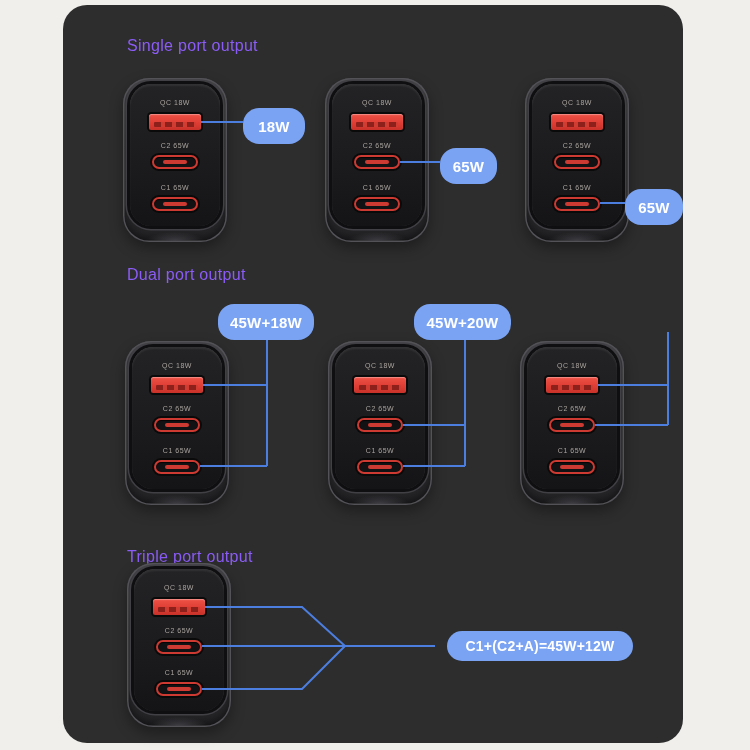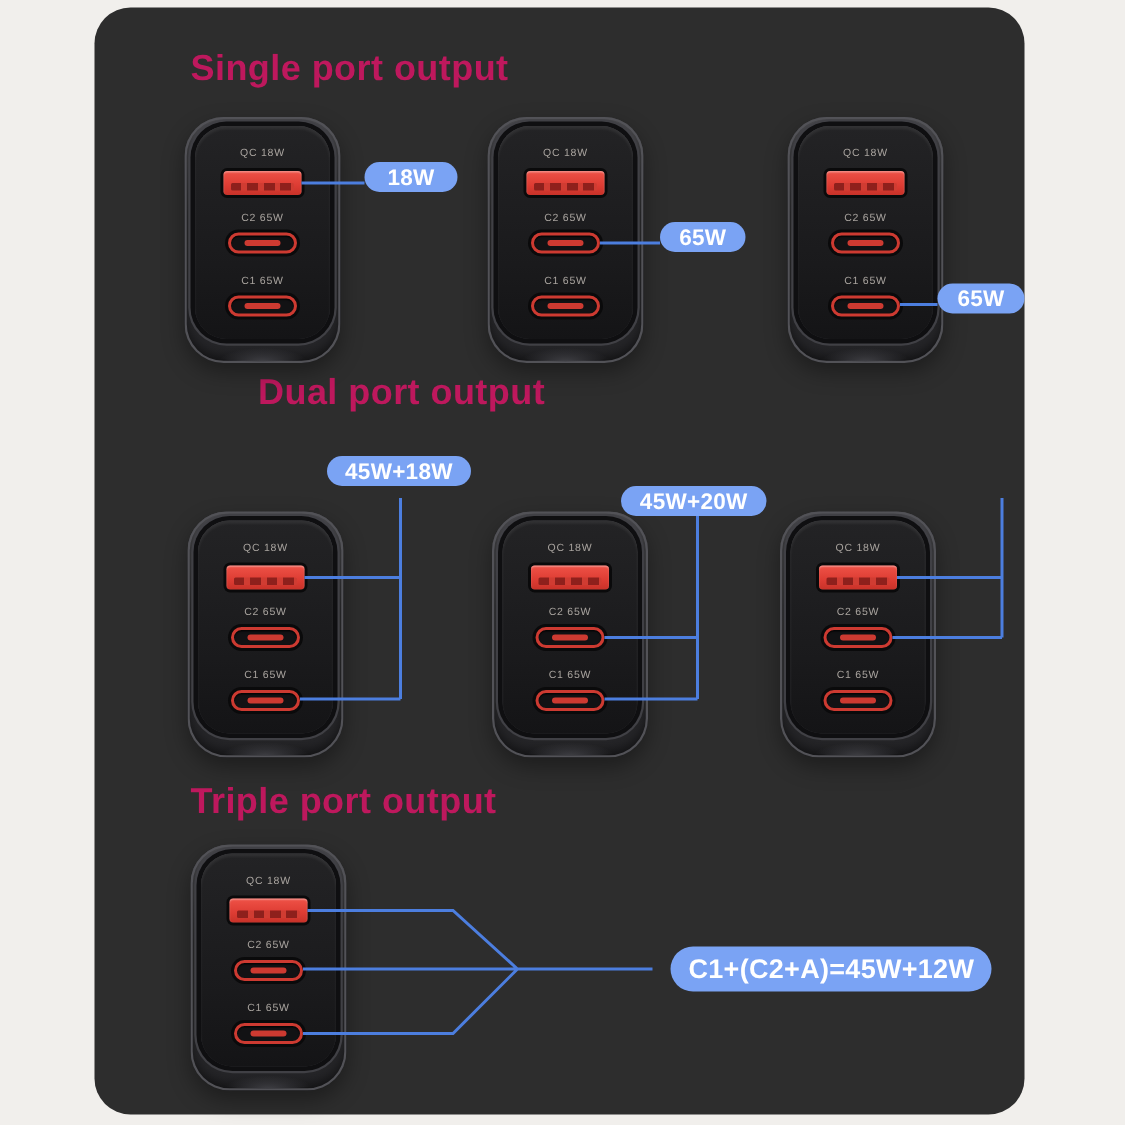--- a/index.html
+++ b/index.html
@@ -14,7 +14,7 @@
   }
   .section-title{
     position:absolute;left:127px;margin:0;
-    font-size:24px;font-weight:700;color:#be185d;letter-spacing:.3px;
+    font-size:16px;font-weight:400;color:#8b5cf6;letter-spacing:.3px;
     line-height:28px;
   }
   #title-single{top:32px;}

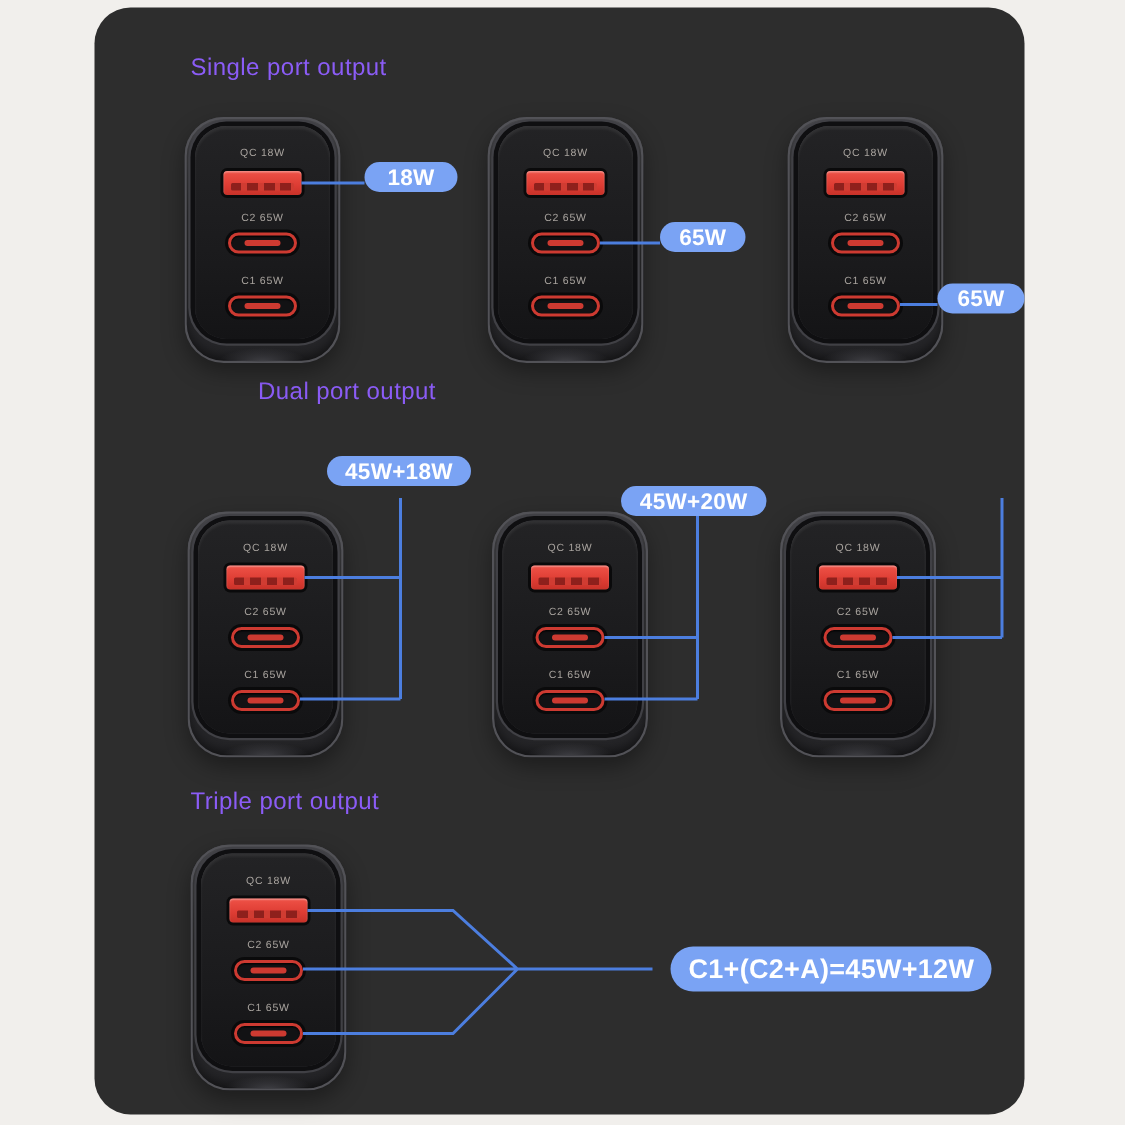--- a/index.html
+++ b/index.html
@@ -63,7 +63,7 @@
 
   
   .callout{
-    position:absolute;height:20px;box-sizing:border-box;
+    position:absolute;height:36px;box-sizing:border-box;
     display:flex;align-items:center;justify-content:center;
     padding:0 12px;border-radius:16px;
     background:var(--pill,#7aa3f4);

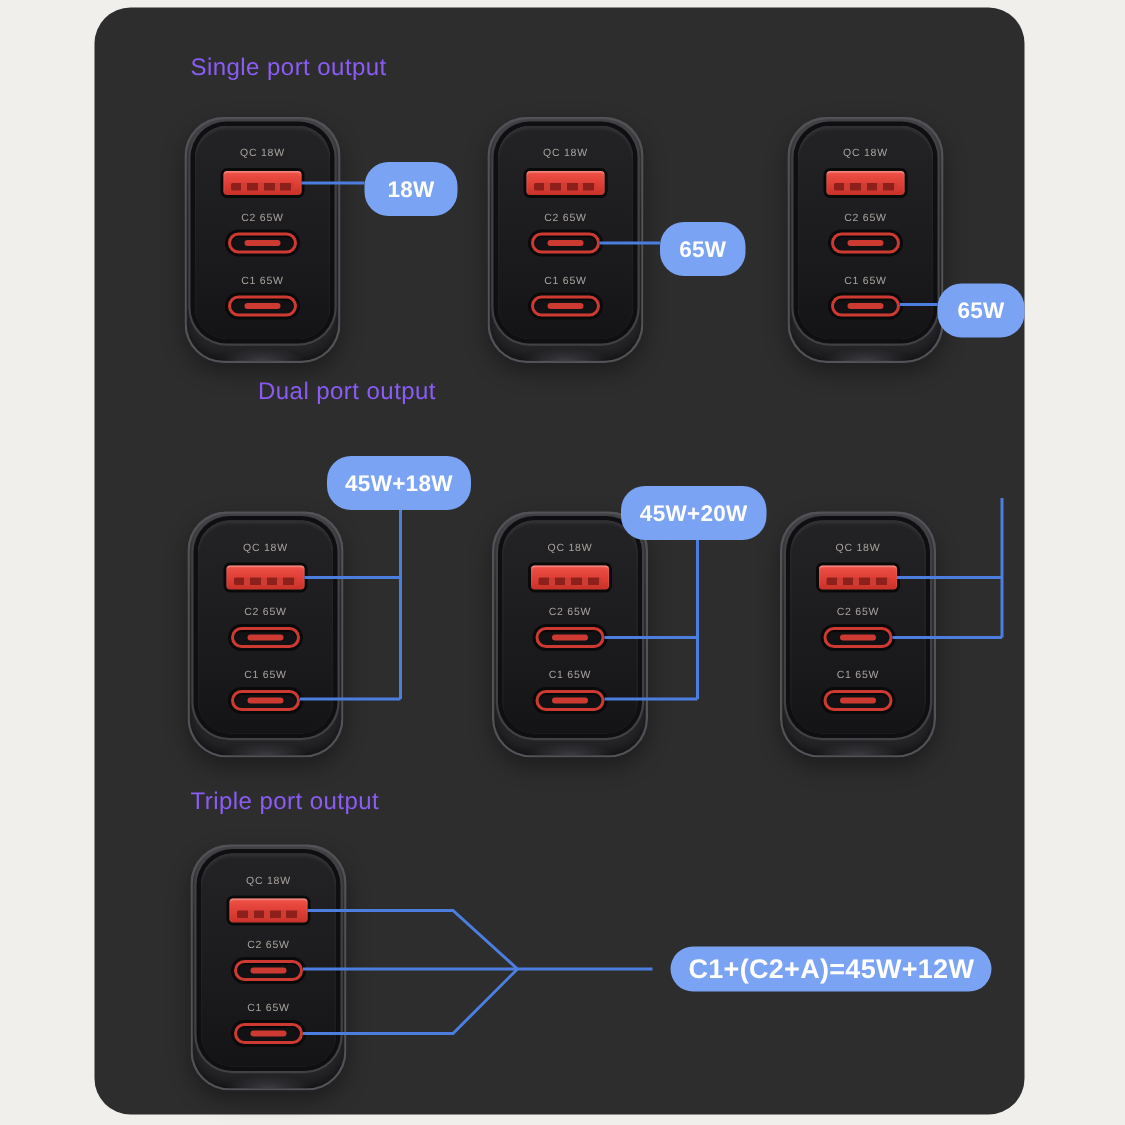--- a/index.html
+++ b/index.html
@@ -18,7 +18,7 @@
     line-height:28px;
   }
   #title-single{top:32px;}
-  #title-dual{top:248px;margin-left:45px;}
+  #title-dual{top:261px;}
   #title-triple{top:521px;}
 
   

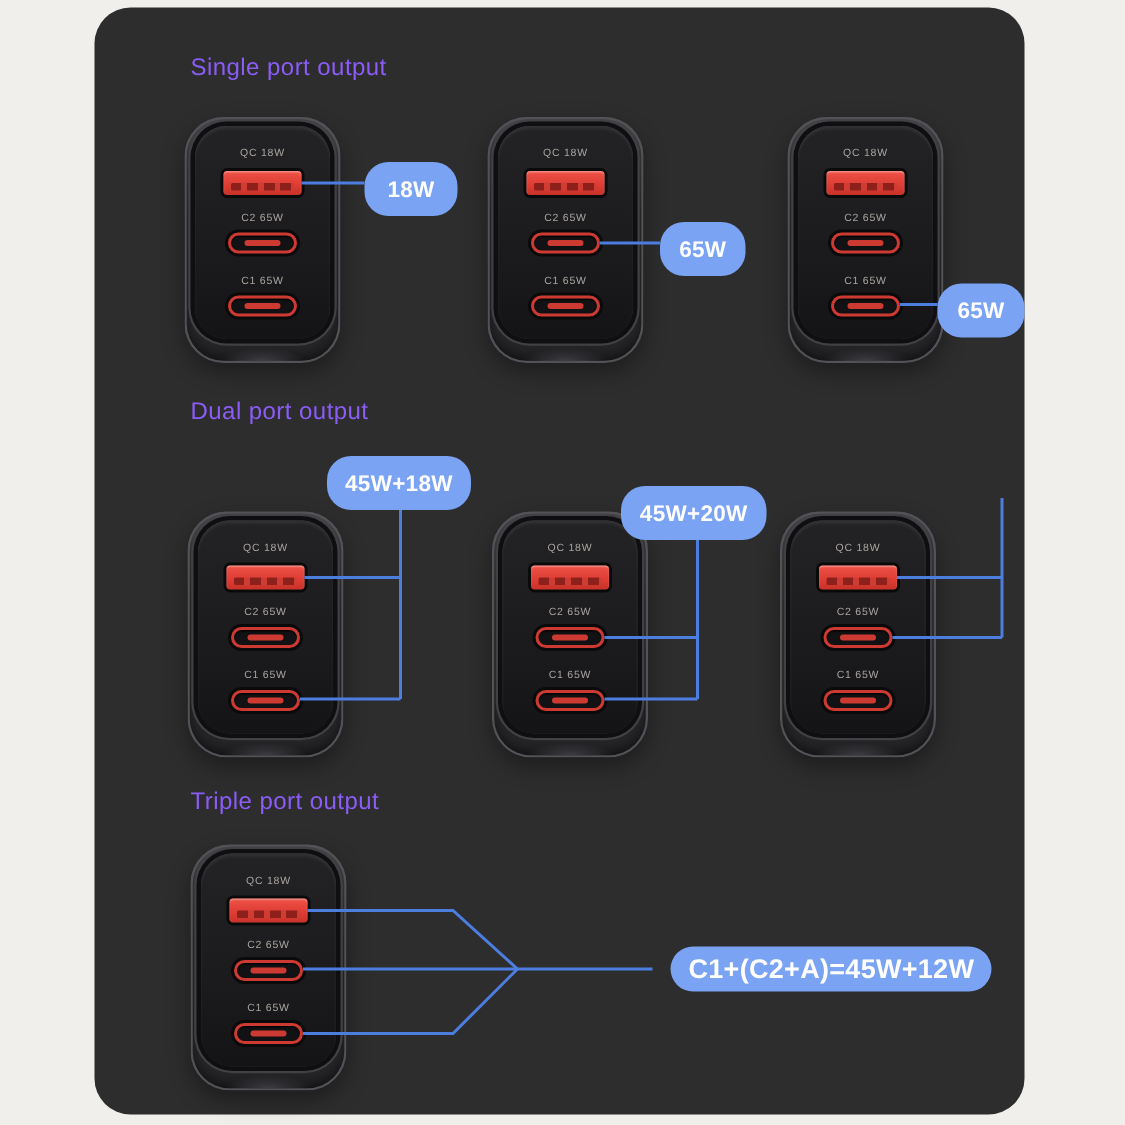--- a/index.html
+++ b/index.html
@@ -74,7 +74,7 @@
   #co-single-c2{left:440px;top:148px;min-width:57px;}
   #co-single-c1{left:625px;top:189px;min-width:58px;}
   #co-dual-1{left:218px;top:304px;min-width:94px;text-align:right;}
-  #co-dual-2{left:414px;top:304px;min-width:97px;margin-top:20px;}
+  #co-dual-2{left:414px;top:304px;min-width:97px;}
   #co-dual-3{left:597px;top:304px;min-width:88px;}
   #co-triple{left:447px;top:631px;min-width:186px;height:30px;font-size:18px;}
 

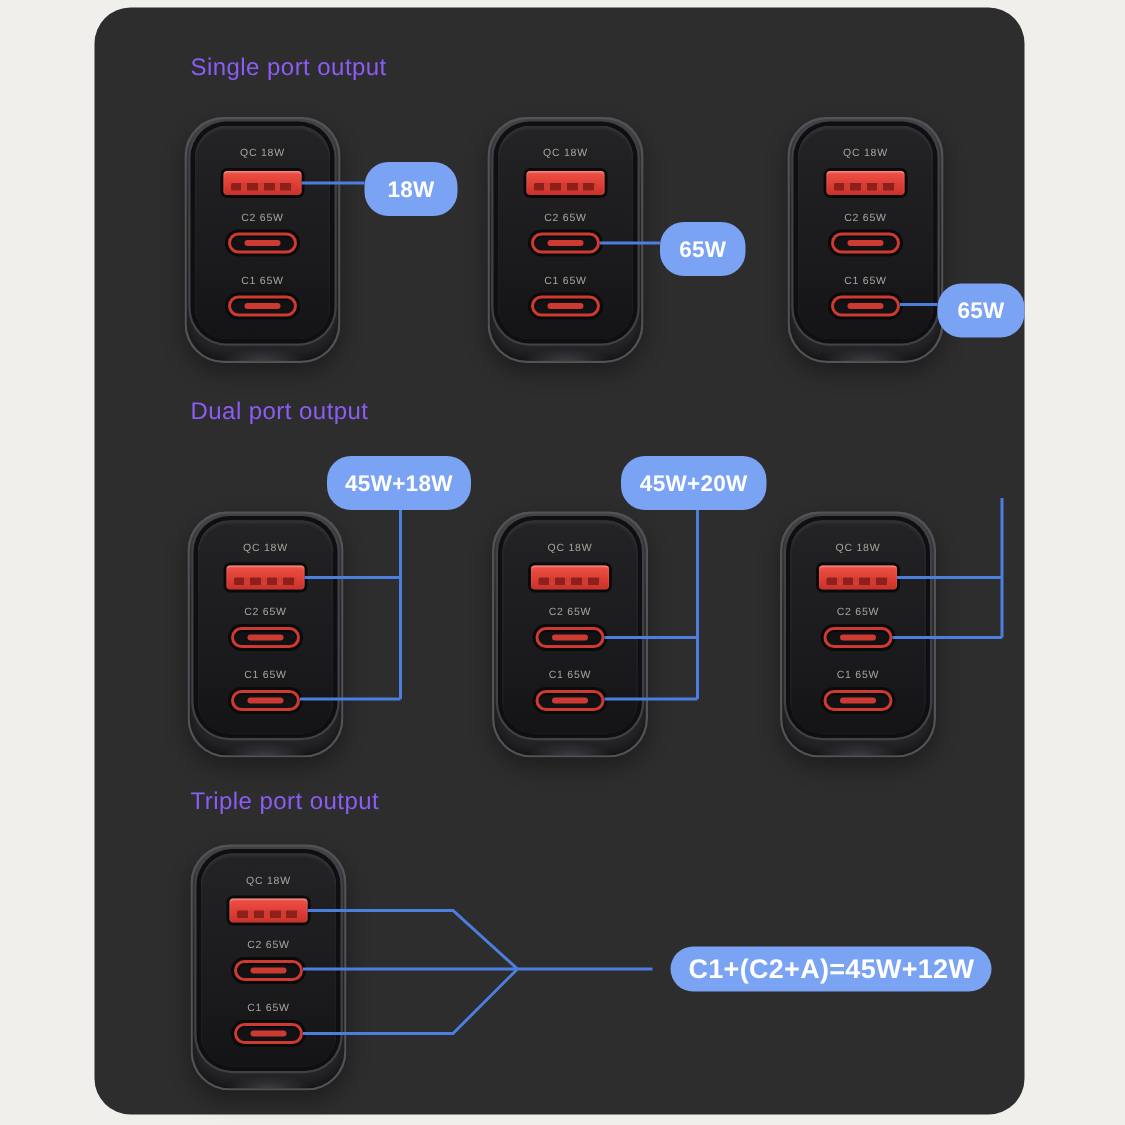--- a/index.html
+++ b/index.html
@@ -19,7 +19,7 @@
   }
   #title-single{top:32px;}
   #title-dual{top:261px;}
-  #title-triple{top:521px;}
+  #title-triple{top:543px;}
 
   
   .charger{

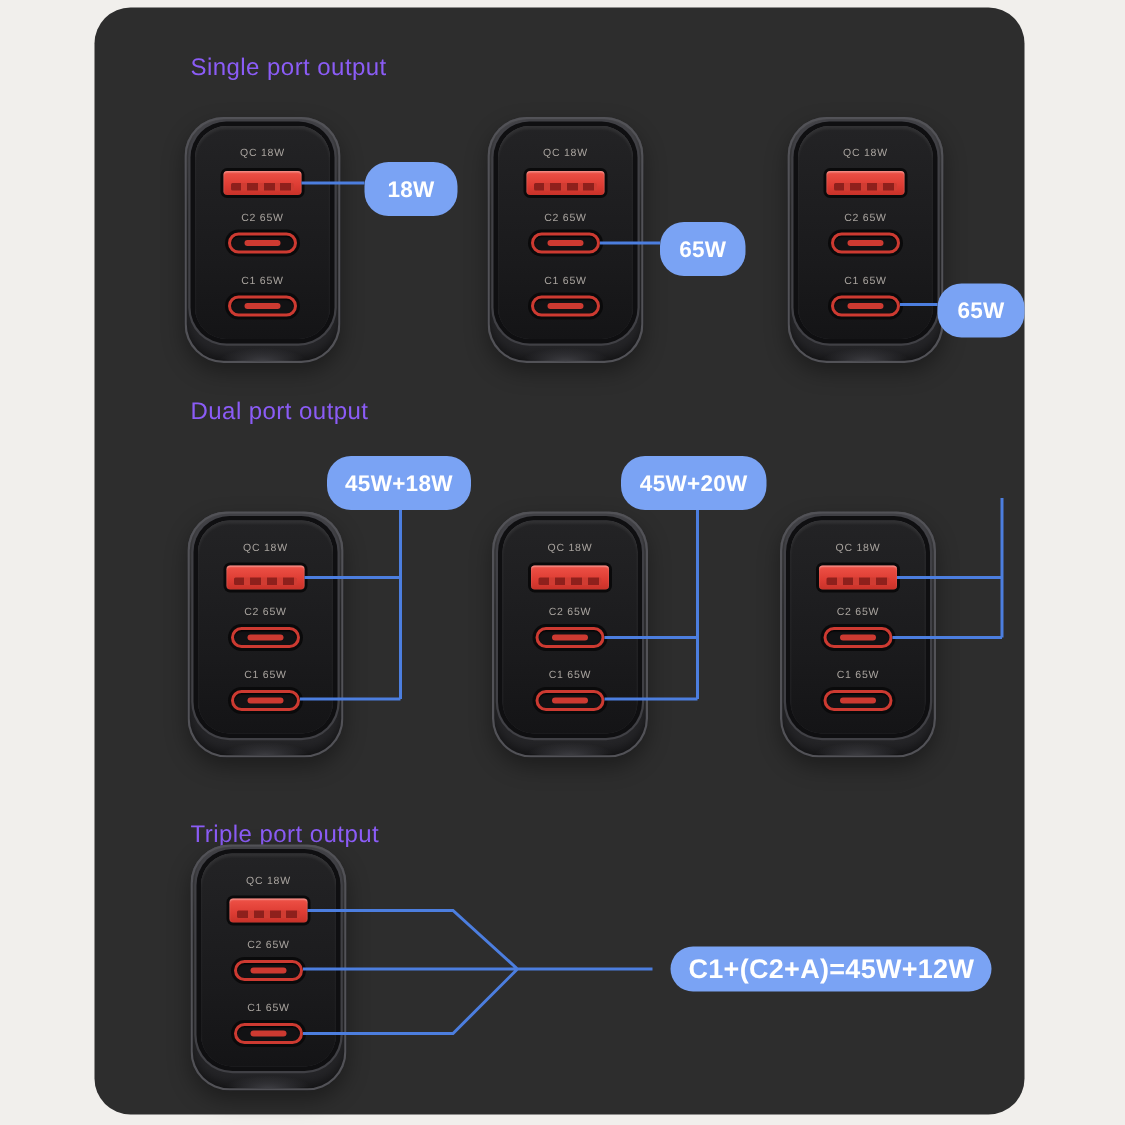--- a/index.html
+++ b/index.html
@@ -76,7 +76,7 @@
   #co-dual-1{left:218px;top:304px;min-width:94px;text-align:right;}
   #co-dual-2{left:414px;top:304px;min-width:97px;}
   #co-dual-3{left:597px;top:304px;min-width:88px;}
-  #co-triple{left:447px;top:631px;min-width:186px;height:30px;font-size:18px;}
+  #co-triple{left:447px;top:631px;min-width:186px;height:30px;font-size:14px;}
 
   #connectors{position:absolute;left:0;top:0;z-index:4;pointer-events:none;}
 </style>

